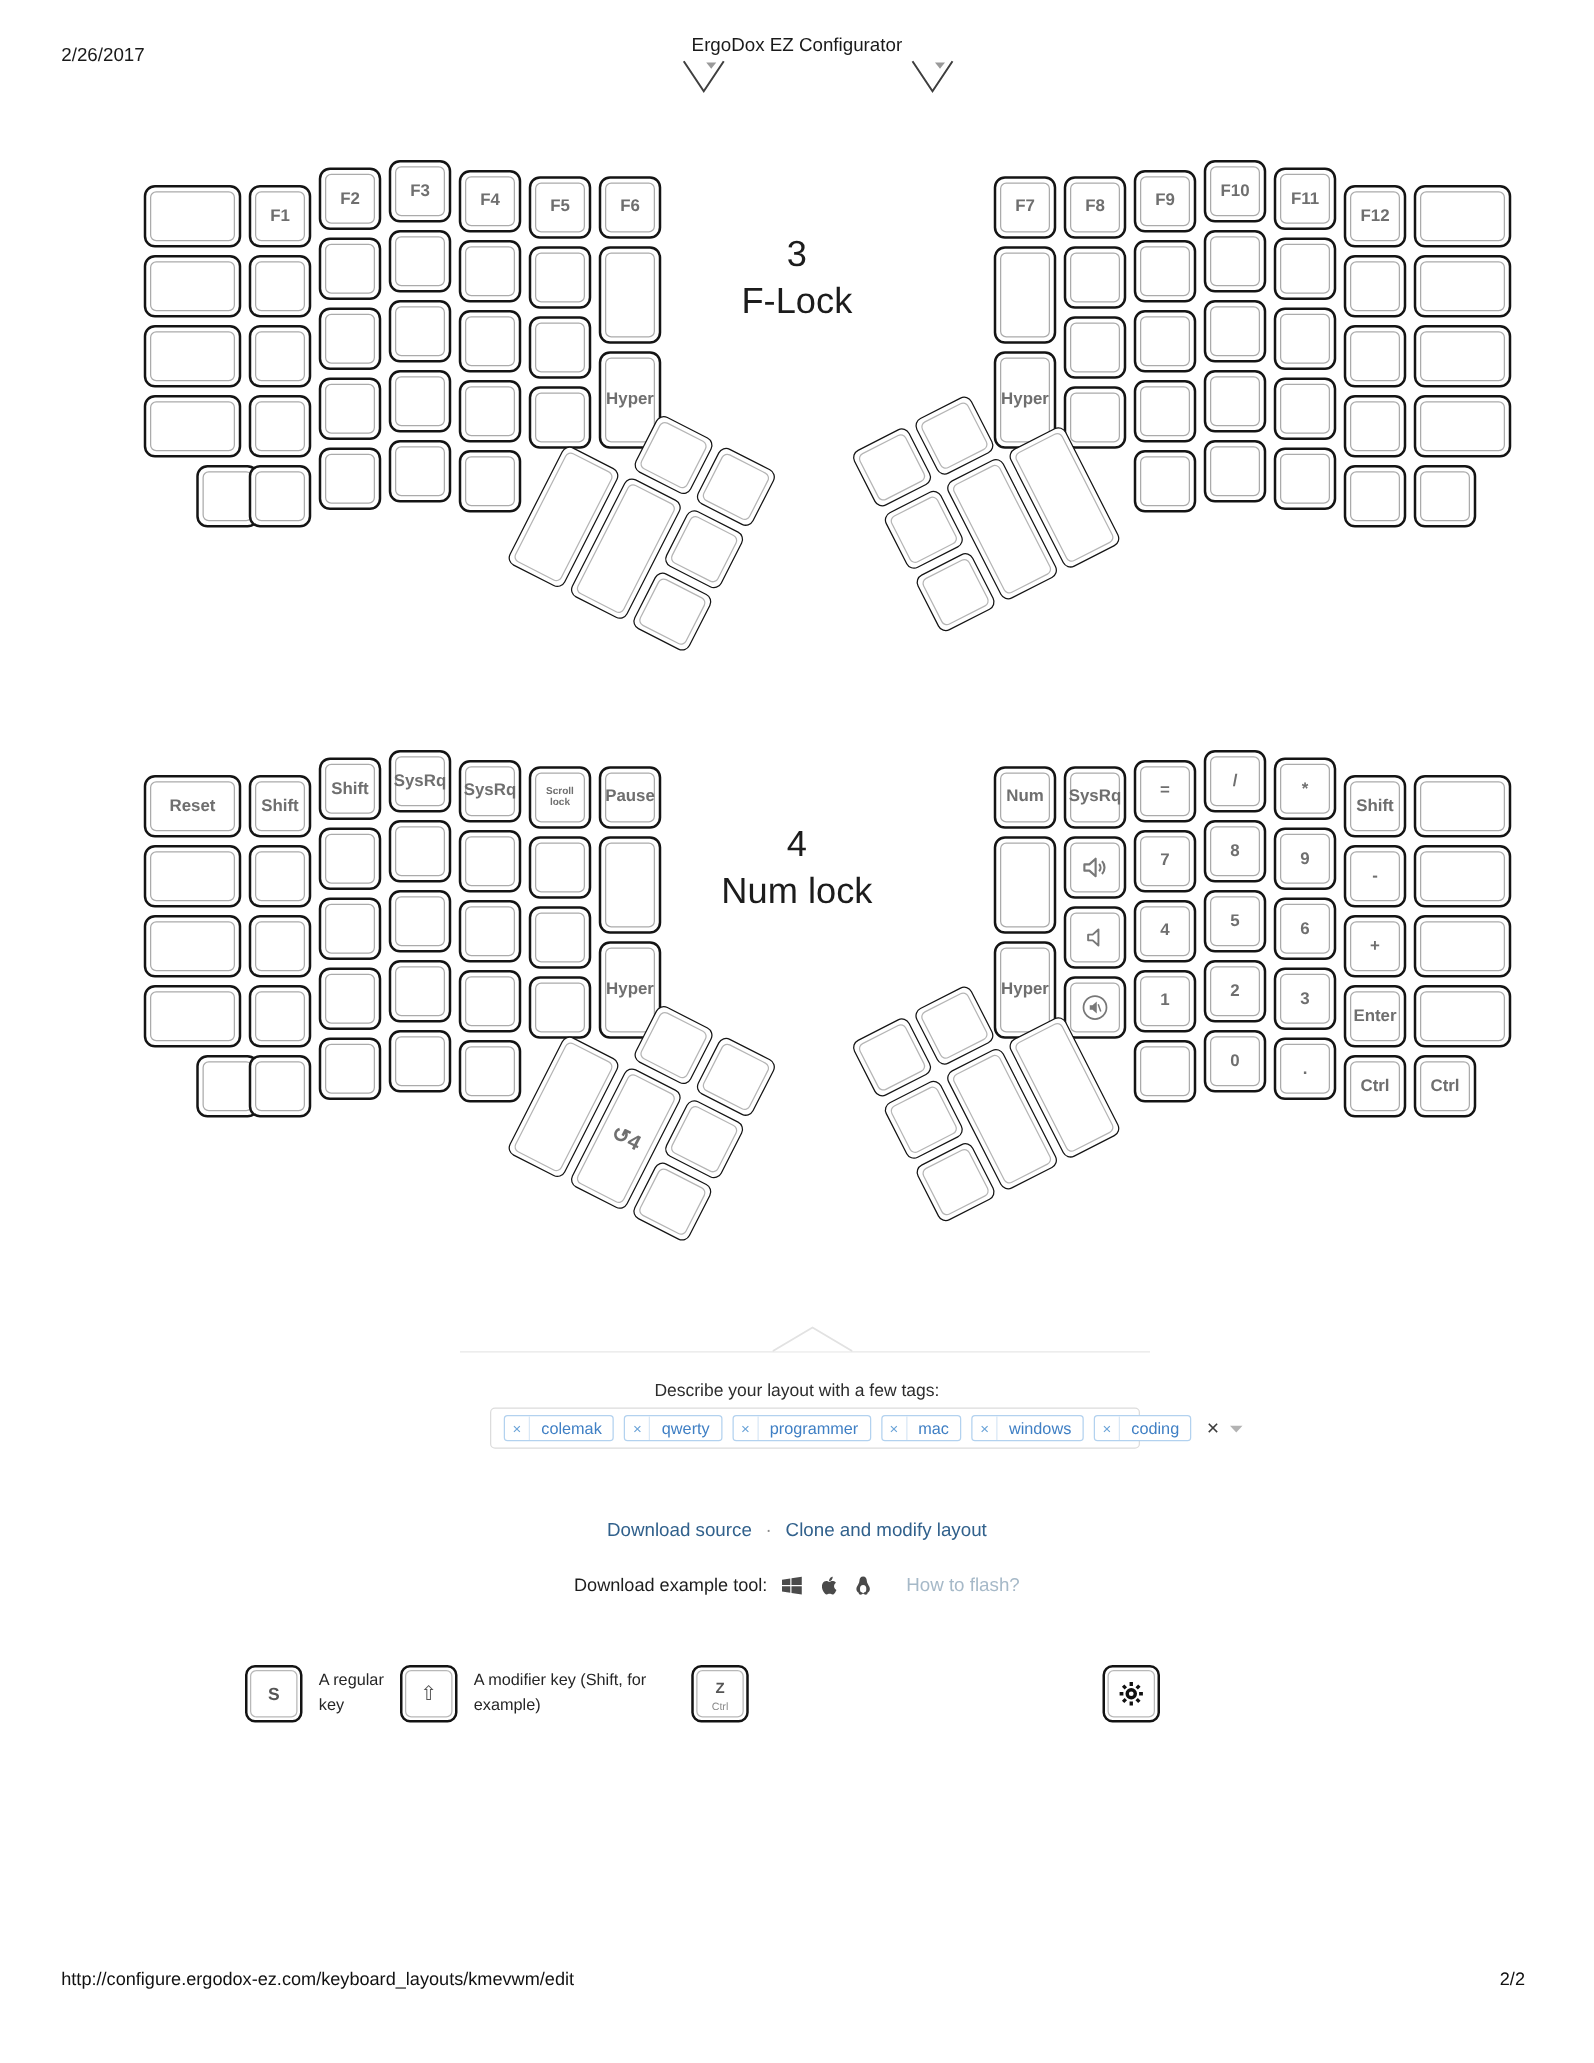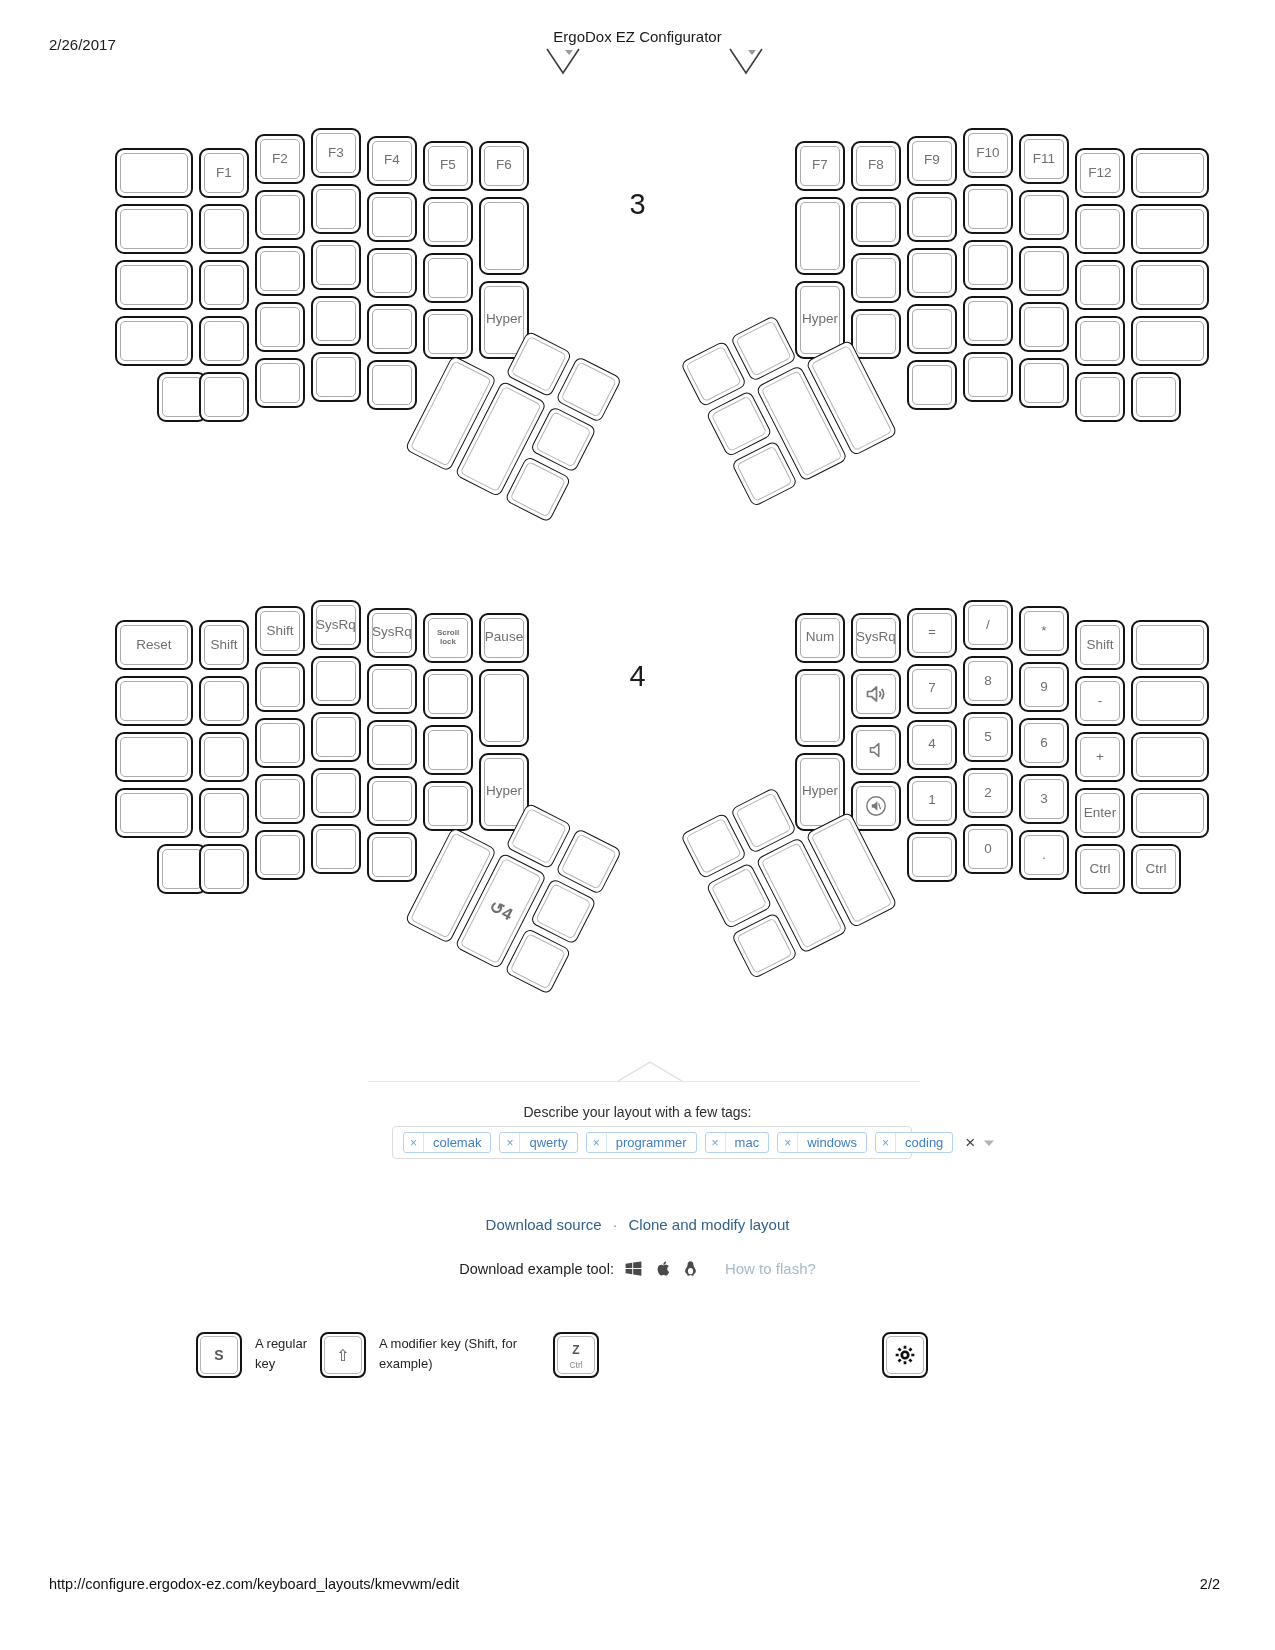--- a/index.html
+++ b/index.html
@@ -27,7 +27,7 @@
     border:1.5px solid #ababab;border-radius:5px;}
   .key.thumb{border-width:1.6px;border-radius:7px;}
   .key.thumb::before{border-color:#b5b5b5;}
-  .klbl{position:relative;z-index:1;color:#6f6f6f;font-weight:normal;font-size:13.5px;
+  .klbl{position:relative;z-index:1;color:#6f6f6f;font-weight:bold;font-size:13.5px;
     line-height:1.1;text-align:center;padding:0 3px;}
   .klbl.sm{font-size:8px;font-weight:bold;}
   .klbl.tgl{font-size:17px;font-weight:bold;}

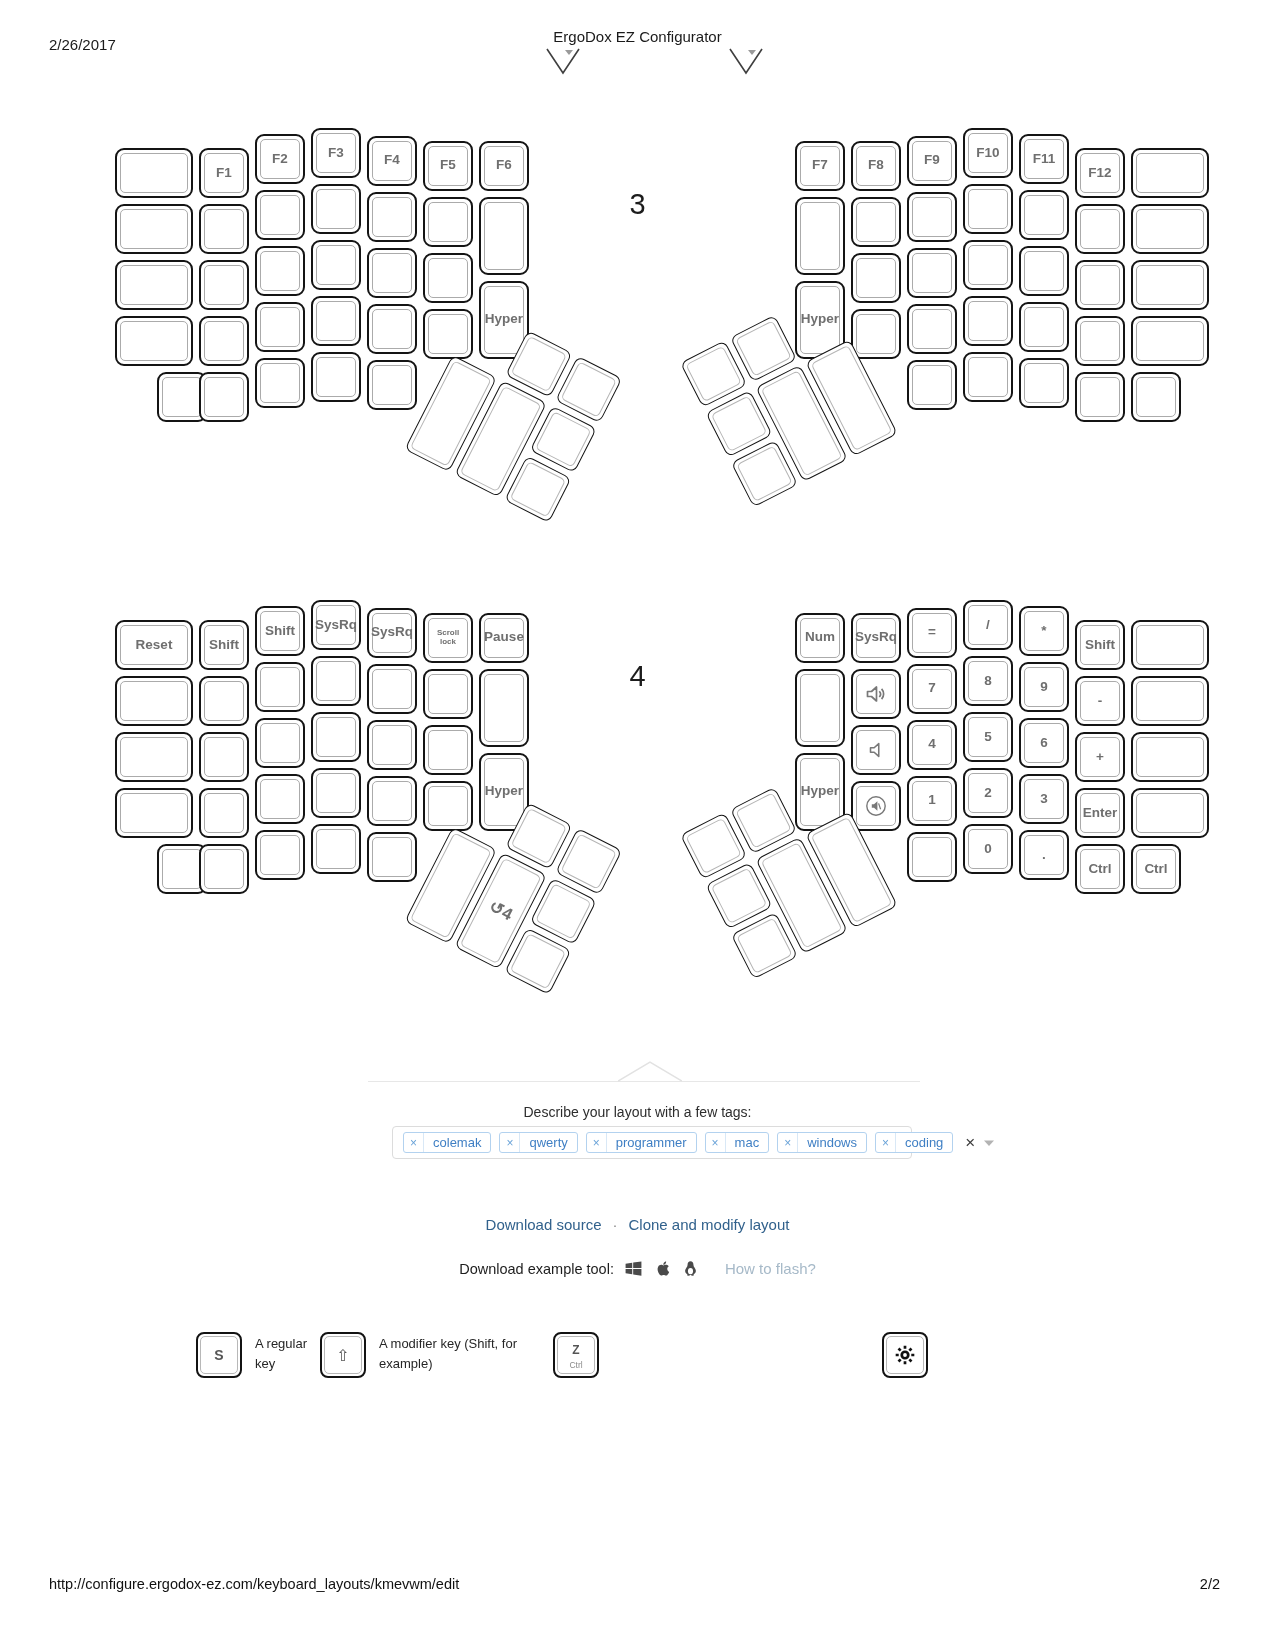--- a/index.html
+++ b/index.html
@@ -199,6 +199,7 @@
     </div>
   <div class="layer-label">
     <div>3</div>
+    <div>F-Lock</div>
   </div>
 </div>
 

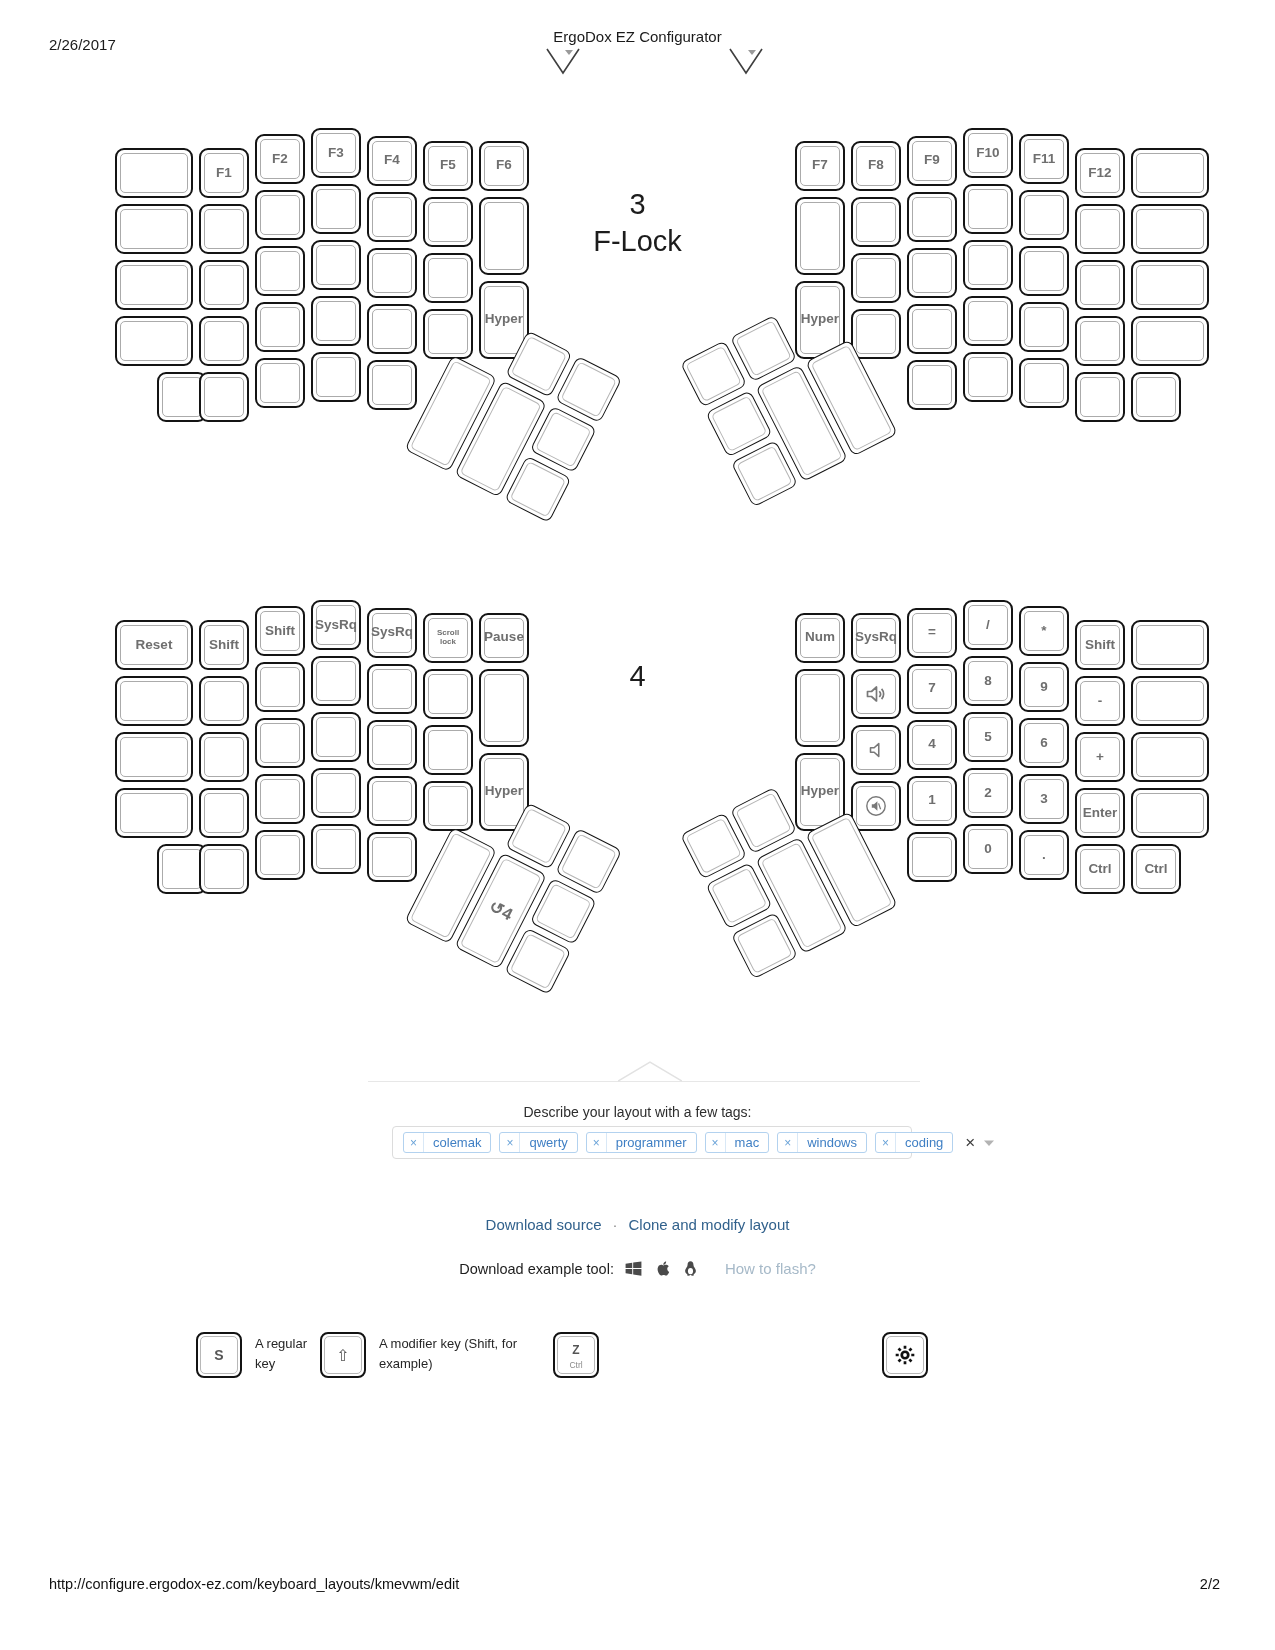--- a/index.html
+++ b/index.html
@@ -378,6 +378,7 @@
     </div>
   <div class="layer-label">
     <div>4</div>
+    <div>Num lock</div>
   </div>
 </div>
 

